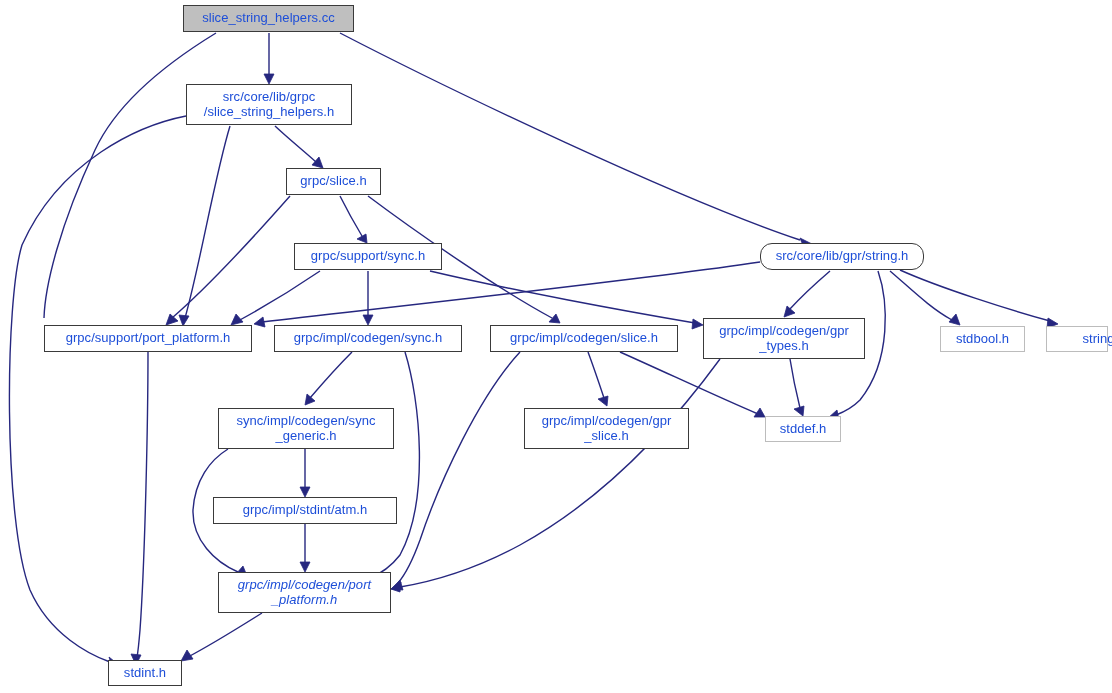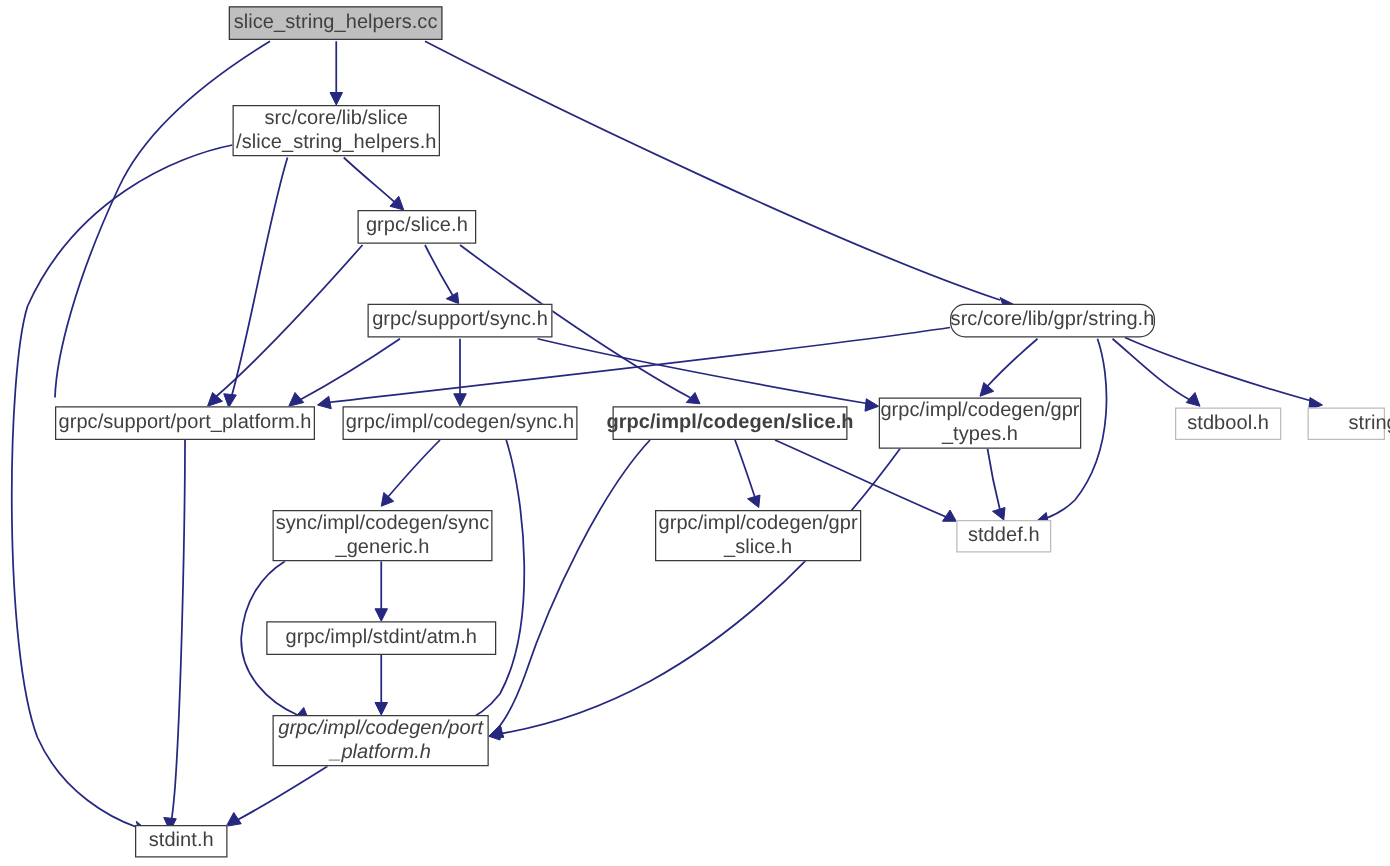--- a/index.html
+++ b/index.html
@@ -42,8 +42,8 @@
     justify-content: center;
     text-align: center;
     line-height: 1.14;
-    font-size: 16px;
-    color: #404040;
+    font-size: 13px;
+    color: #1d4ed8;
     background: #ffffff;
     border: 1.4px solid #3a3a3a;
     white-space: pre;

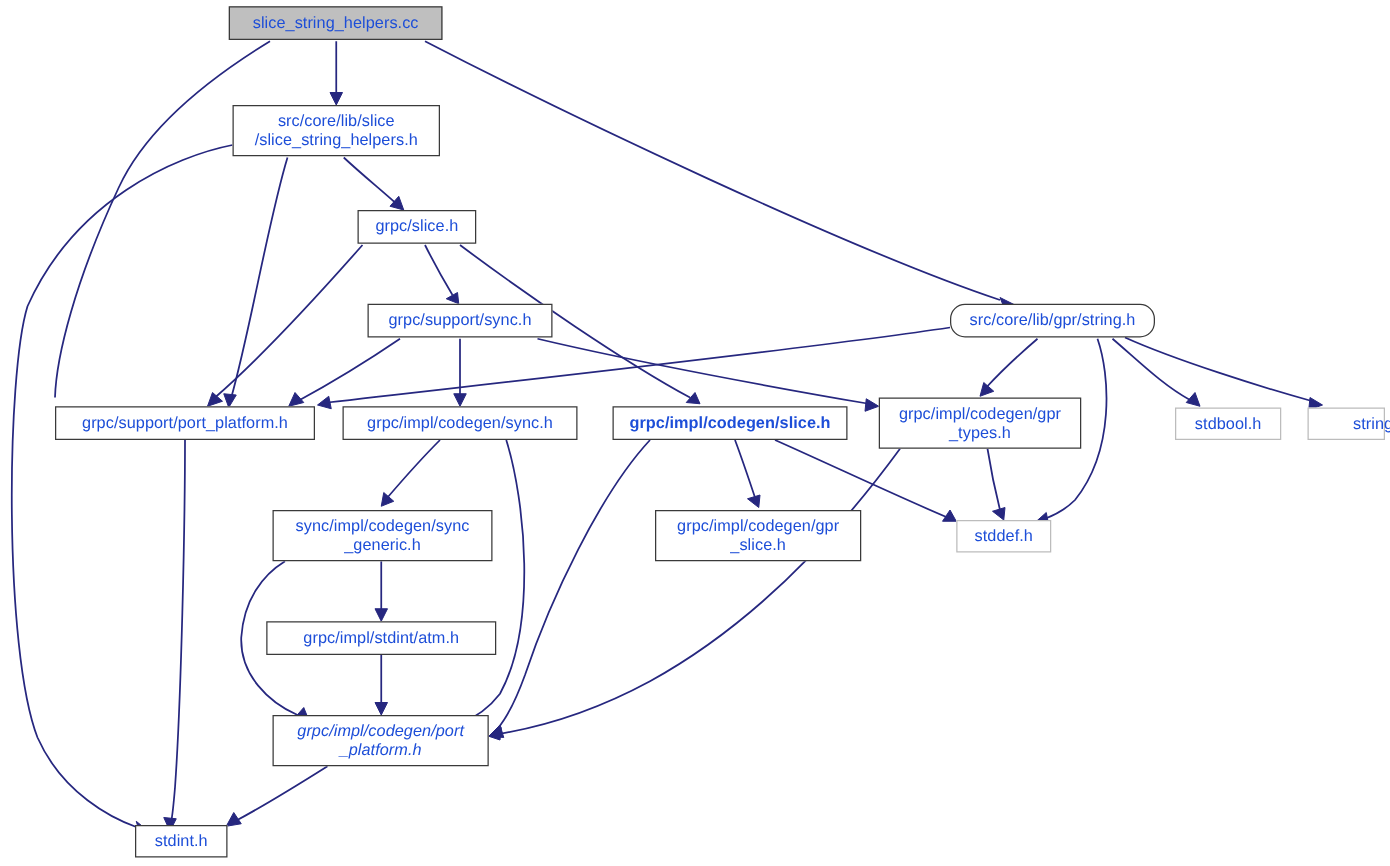--- a/index.html
+++ b/index.html
@@ -124,7 +124,7 @@
   </svg>
   <div id="nodes-layer">
       <div class="node-box node-current" style="left: 183px; top: 5px; width: 171px; height: 27px;">slice_string_helpers.cc</div>
-      <div class="node-box" style="left: 186px; top: 84px; width: 166px; height: 41px;">src/core/lib/slice
+      <div class="node-box" style="left: 186px; top: 84px; width: 166px; height: 41px;">src/core/lib/grpc
 /slice_string_helpers.h</div>
       <div class="node-box" style="left: 286px; top: 168px; width: 95px; height: 27px;">grpc/slice.h</div>
       <div class="node-box" style="left: 760px; top: 243px; width: 164px; height: 27px; border-radius: 12px;">src/core/lib/gpr/string.h</div>

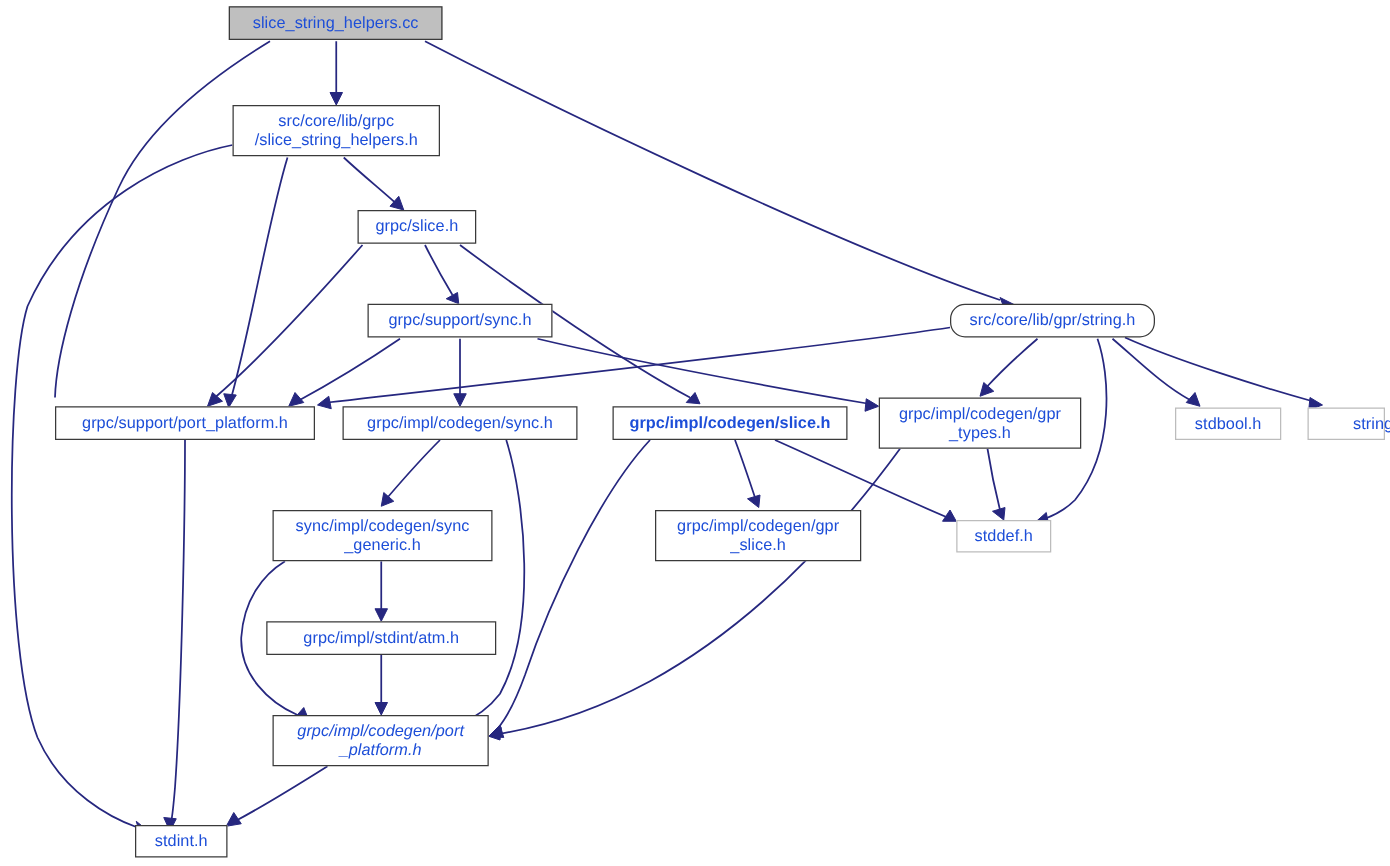--- a/index.html
+++ b/index.html
@@ -131,7 +131,7 @@
       <div class="node-box" style="left: 294px; top: 243px; width: 148px; height: 27px;">grpc/support/sync.h</div>
       <div class="node-box" style="left: 44px; top: 325px; width: 208px; height: 27px;">grpc/support/port_platform.h</div>
       <div class="node-box" style="left: 274px; top: 325px; width: 188px; height: 27px;">grpc/impl/codegen/sync.h</div>
-      <div class="node-box" style="left: 490px; top: 325px; width: 188px; height: 27px; font-weight: bold;">grpc/impl/codegen/slice.h</div>
+      <div class="node-box" style="left: 490px; top: 325px; width: 188px; height: 27px;">grpc/impl/codegen/slice.h</div>
       <div class="node-box" style="left: 703px; top: 318px; width: 162px; height: 41px;">grpc/impl/codegen/gpr
 _types.h</div>
       <div class="node-box node-system" style="left: 940px; top: 326px; width: 85px; height: 26px;">stdbool.h</div>

